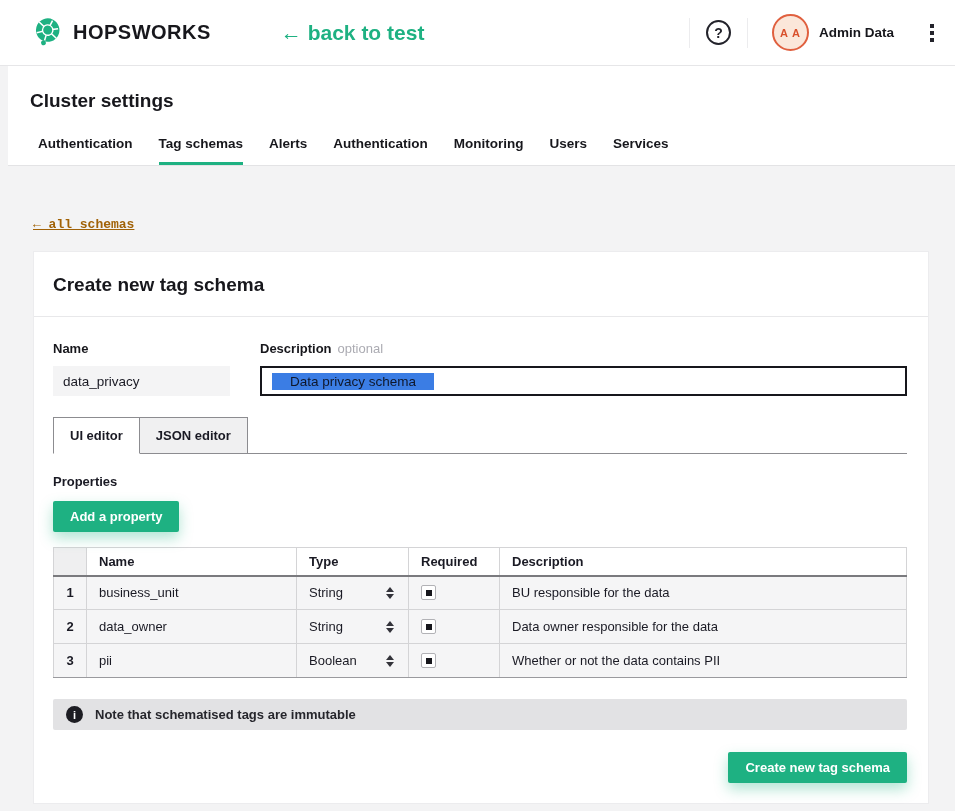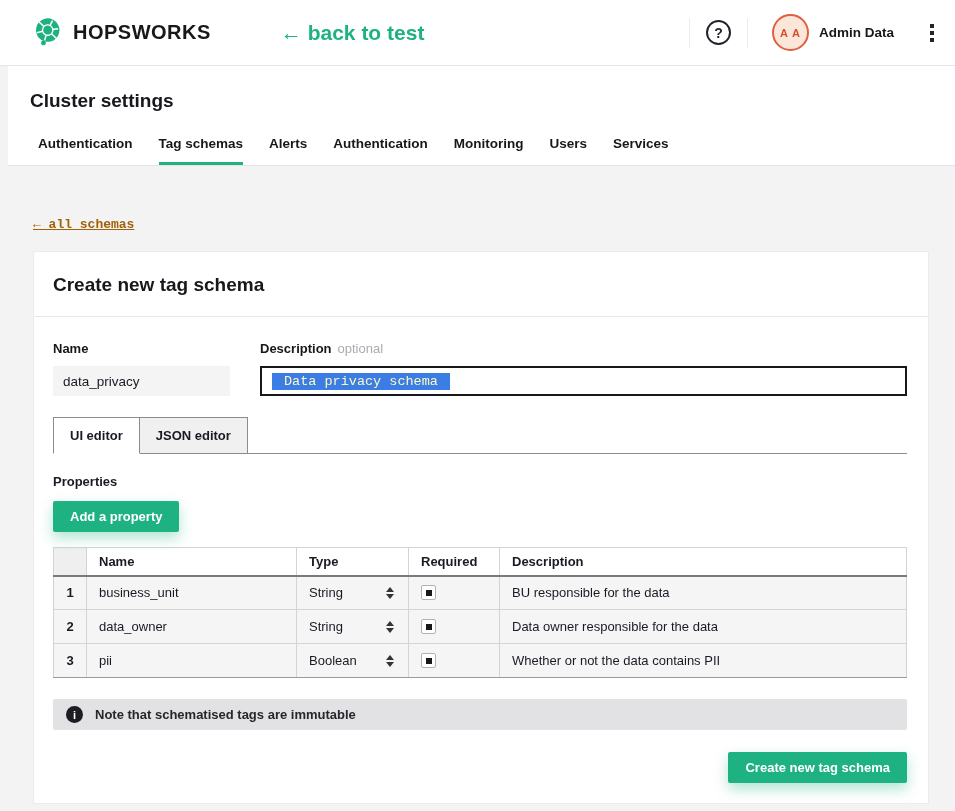--- a/index.html
+++ b/index.html
@@ -72,7 +72,7 @@
   }
   .input-gray { background: #f4f4f5; }
   .input-focused { background: #fff; border: 2px solid #17171c; }
-  .selected-text { background: #3b7de4; color: #fef9c3; padding: 1px 12px; font-family: Liberation Mono, monospace; }
+  .selected-text { background: #3b7de4; color: #0f172a; padding: 1px 18px; }
   
   .editor-tabs { display: flex; margin-top: 21px; border-bottom: 1px solid #8c8c90; }
   .editor-tab {

